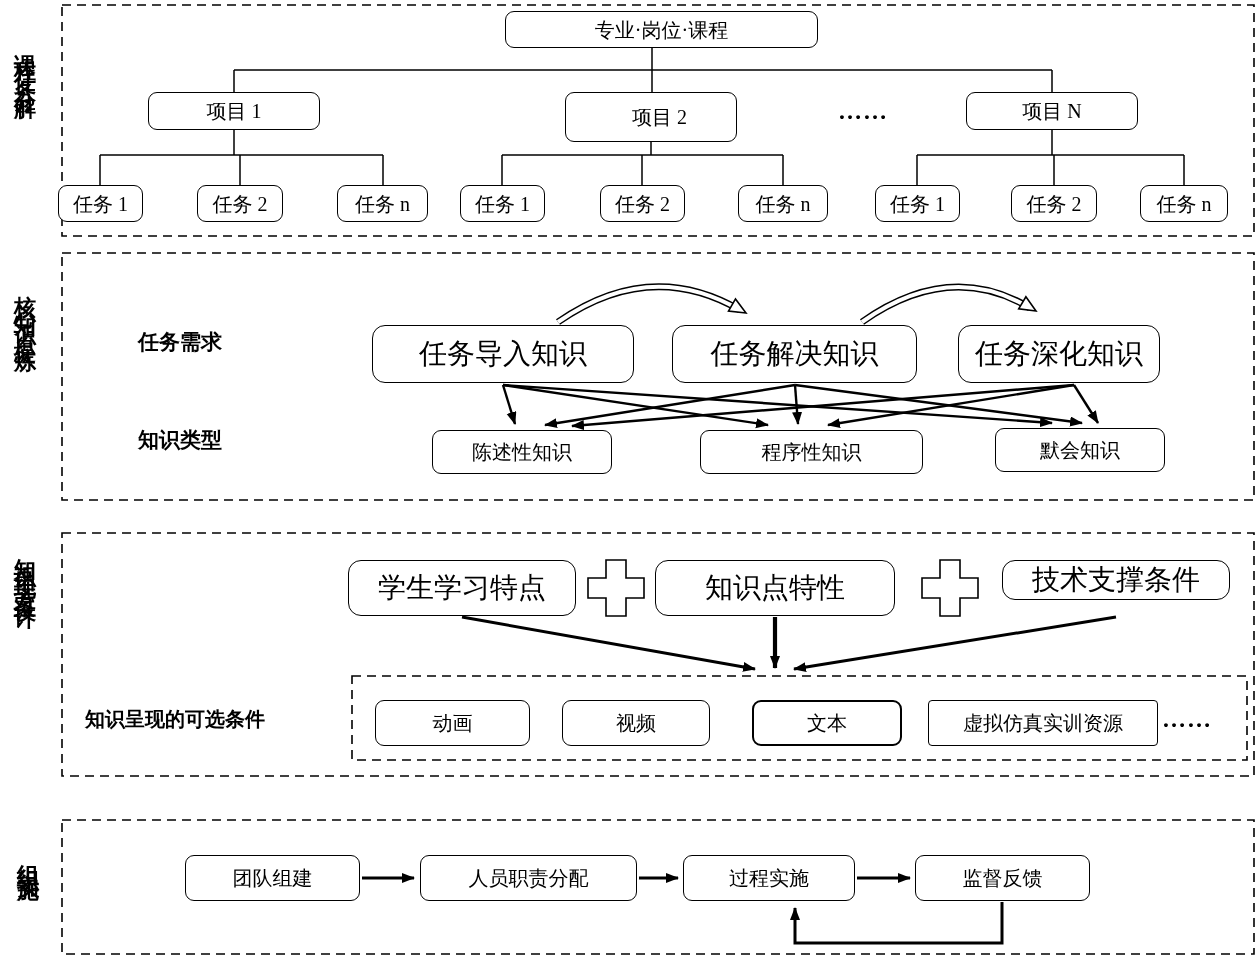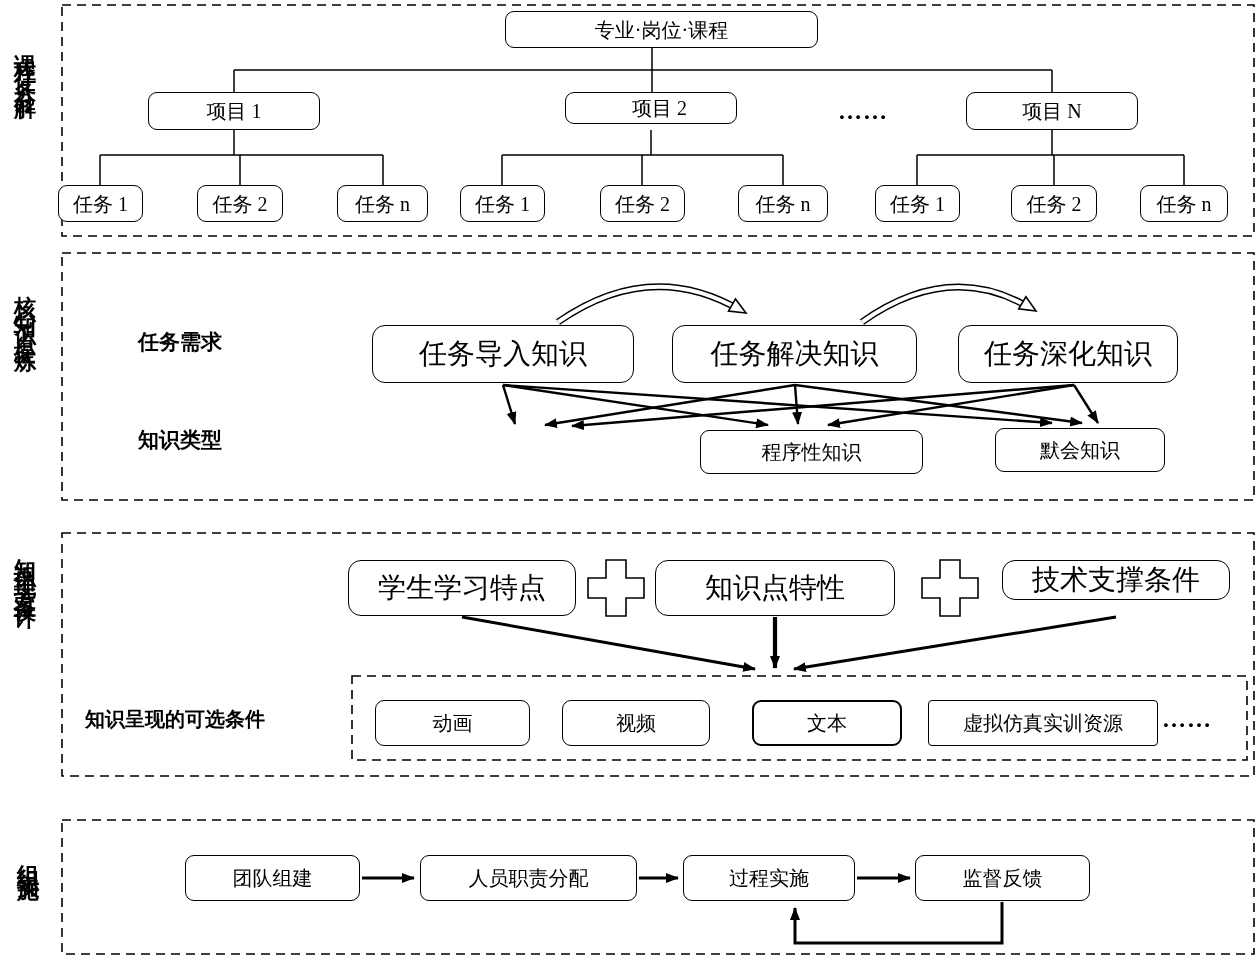--- a/index.html
+++ b/index.html
@@ -126,7 +126,7 @@
   <div class="box" style="left:505px; top:11px; width:313px; height:37px;">专业·岗位·课程</div>
 
   <div class="box" style="left:148px; top:92px; width:172px; height:38px;">项目 1</div>
-  <div class="box" style="left:565px; top:92px; width:172px; height:32px;padding-left:17px;">项目 2</div>
+  <div class="box" style="left:565px; top:92px; width:172px; height:50px;padding-left:17px;">项目 2</div>
   <div class="dots" style="left:838px; top:98px;">……</div>
   <div class="box" style="left:966px; top:92px; width:172px; height:38px;">项目 N</div>
 

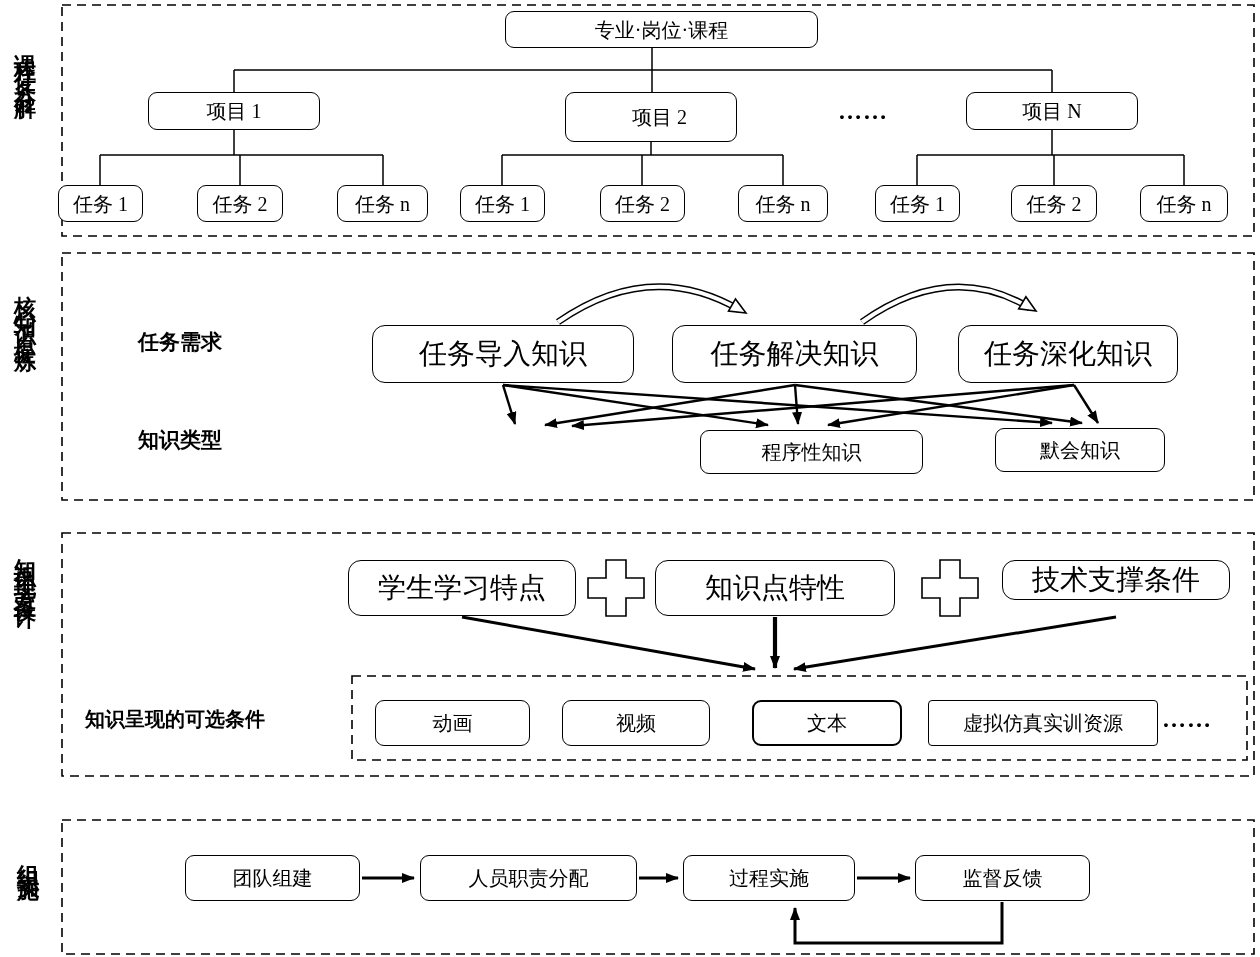--- a/index.html
+++ b/index.html
@@ -145,7 +145,7 @@
   <div class="rowlabel" style="left:138px; top:328px;">任务需求</div>
   <div class="box lg" style="left:372px; top:325px; width:262px; height:58px;">任务导入知识</div>
   <div class="box lg" style="left:672px; top:325px; width:245px; height:58px;">任务解决知识</div>
-  <div class="box lg" style="left:958px; top:325px; width:220px; height:58px;">任务深化知识</div>
+  <div class="box lg" style="left:958px; top:325px; width:202px; height:58px;">任务深化知识</div>
 
   <div class="rowlabel" style="left:138px; top:426px;">知识类型</div>
   <div class="box" style="left:700px; top:430px; width:223px; height:44px;">程序性知识</div>

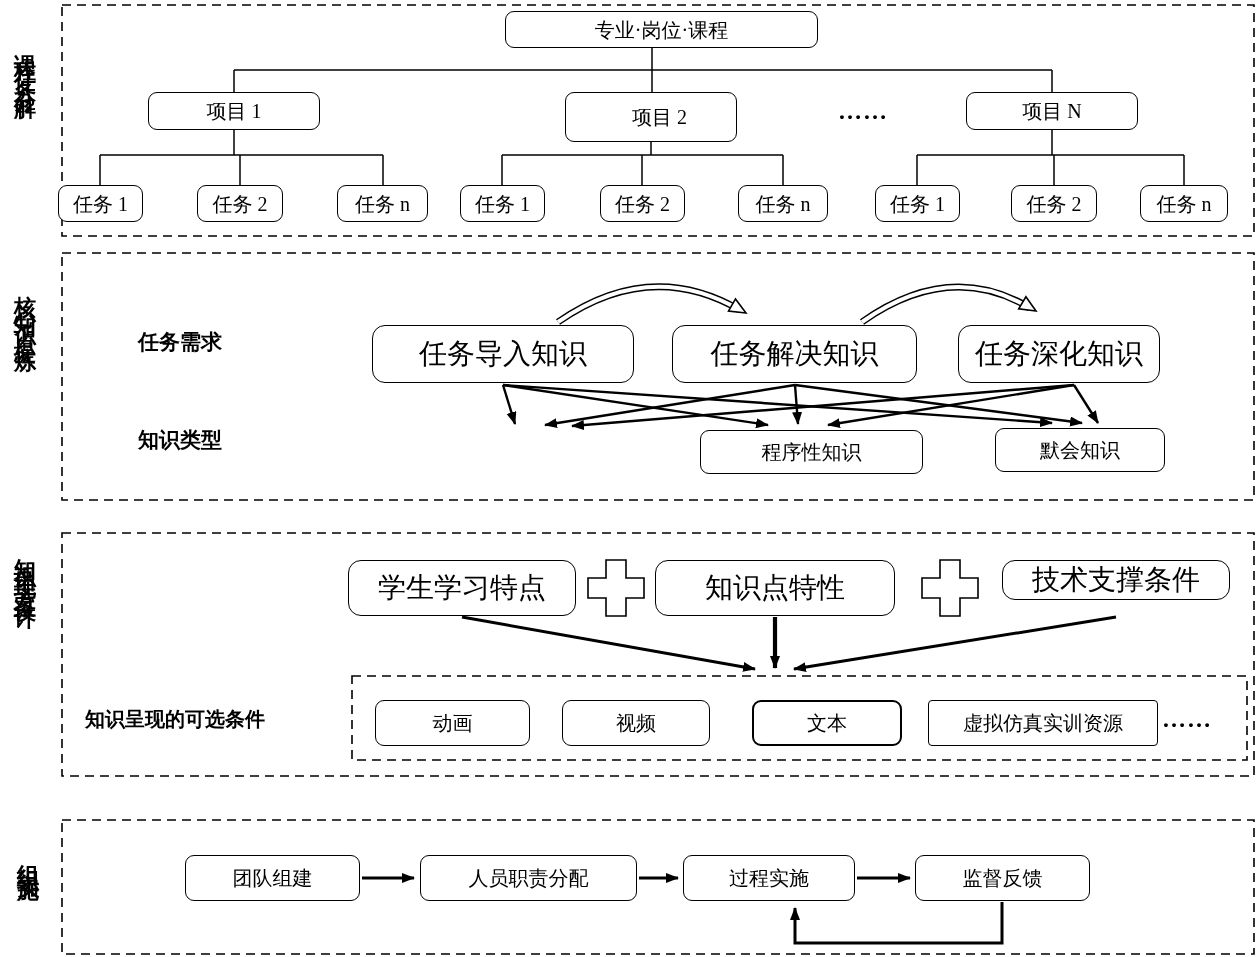--- a/index.html
+++ b/index.html
@@ -148,6 +148,7 @@
   <div class="box lg" style="left:958px; top:325px; width:202px; height:58px;">任务深化知识</div>
 
   <div class="rowlabel" style="left:138px; top:426px;">知识类型</div>
+  <div class="box" style="left:432px; top:430px; width:180px; height:44px;">陈述性知识</div>
   <div class="box" style="left:700px; top:430px; width:223px; height:44px;">程序性知识</div>
   <div class="box" style="left:995px; top:428px; width:170px; height:44px;">默会知识</div>
 

